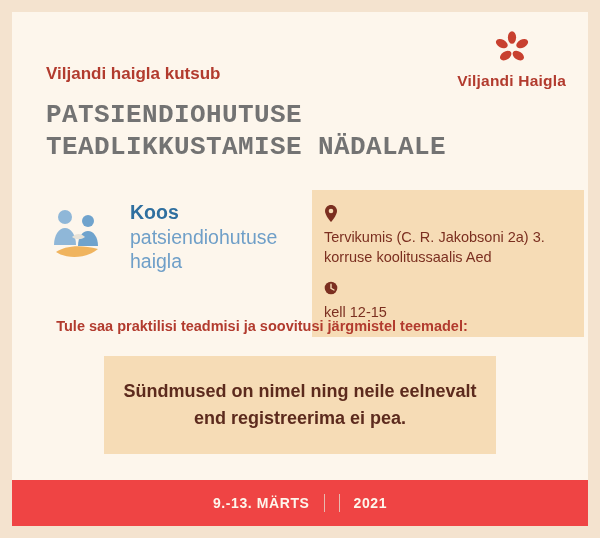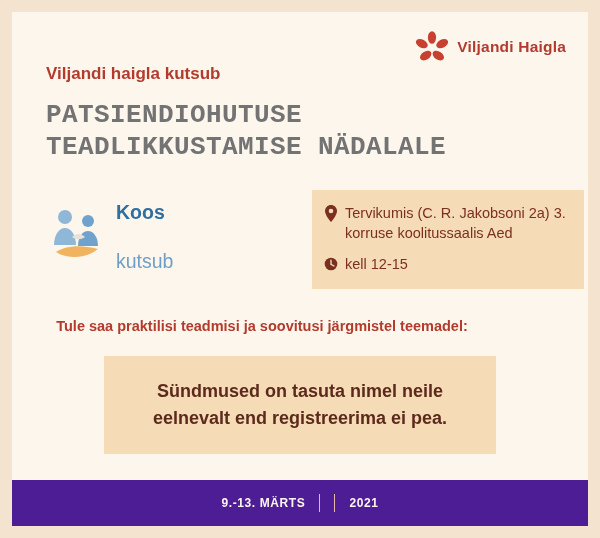--- a/index.html
+++ b/index.html
@@ -32,6 +32,7 @@
     display: flex;
     align-items: center;
     gap: 8px;
+    flex-direction: column;
   }
   .brand-mark {
     width: 34px;

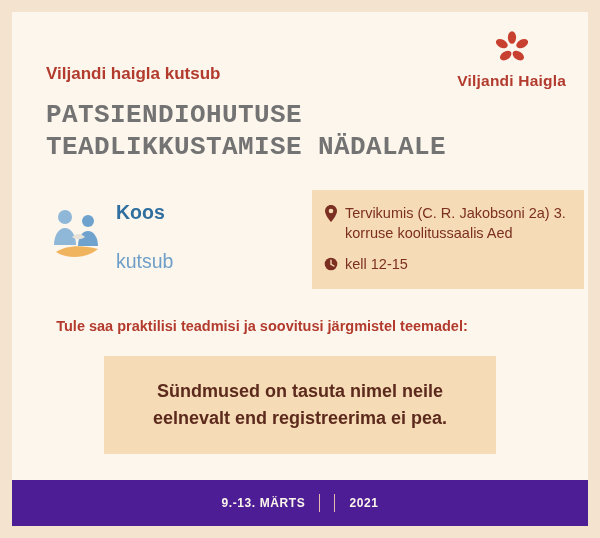--- a/index.html
+++ b/index.html
@@ -78,7 +78,7 @@
     height: 86px;
     display: flex;
     align-items: center;
-    gap: 6px;
+    gap: 20px;
   }
   .koos-art {
     width: 62px;

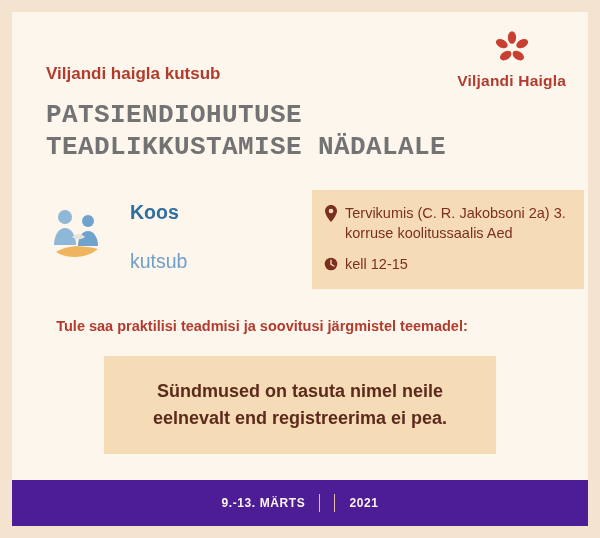--- a/index.html
+++ b/index.html
@@ -211,7 +211,7 @@
     </span>
     <span class="koos-text">
       <span class="l1">Koos</span><br>
-      <br>
+      <span>patsiendiohutuse</span><br>
       <span>kutsub</span>
     </span>
   </div>

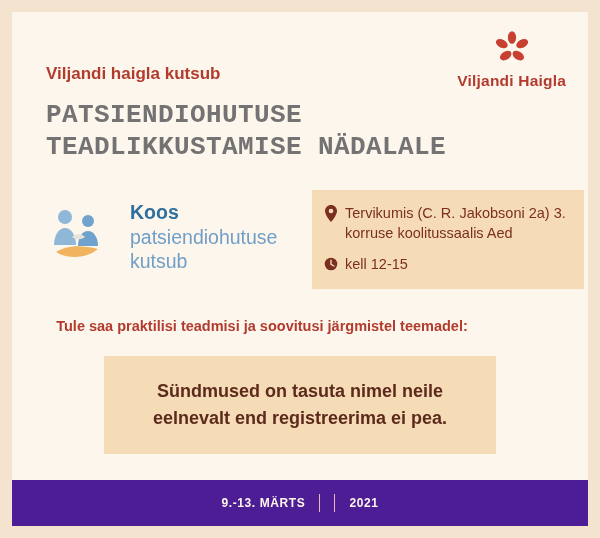--- a/index.html
+++ b/index.html
@@ -111,6 +111,7 @@
     color: #7b2f20;
     font-size: 14.5px;
     line-height: 1.35;
+    flex-direction: column;
   }
   .info-row + .info-row { margin-top: 12px; }
   .info-row .ico {

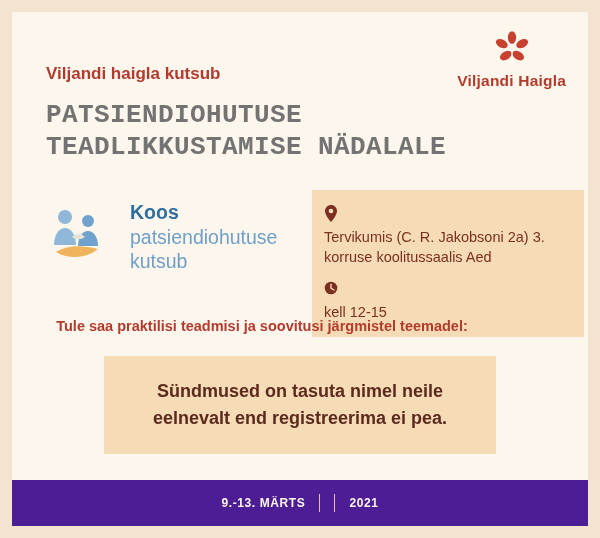--- a/index.html
+++ b/index.html
@@ -213,7 +213,7 @@
     <span class="koos-text">
       <span class="l1">Koos</span><br>
       <span>patsiendiohutuse</span><br>
-      <span>kutsub</span>
+      <span>haigla</span>
     </span>
   </div>
 

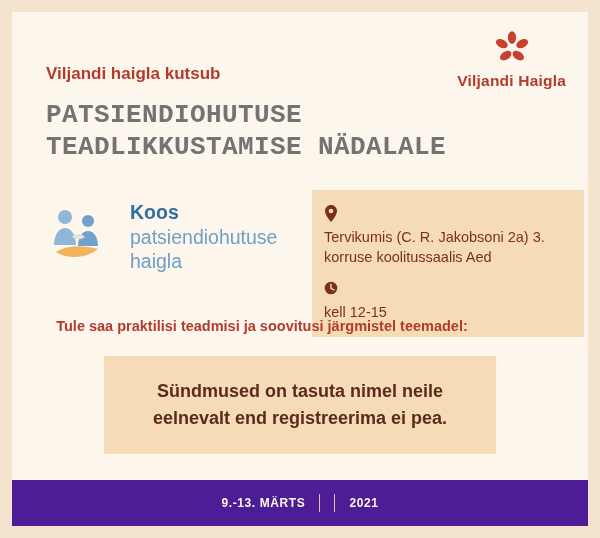--- a/index.html
+++ b/index.html
@@ -240,7 +240,7 @@
 
   <div class="subline">Tule saa praktilisi teadmisi ja soovitusi järgmistel teemadel:</div>
 
-  <div class="notice">Sündmused on tasuta nimel neile eelnevalt end registreerima ei pea.</div>
+  <div class="notice">Sündmused on nimel ning neile eelnevalt end registreerima ei pea.</div>
 
   <div class="footer">
     <span>9.-13. MÄRTS</span>

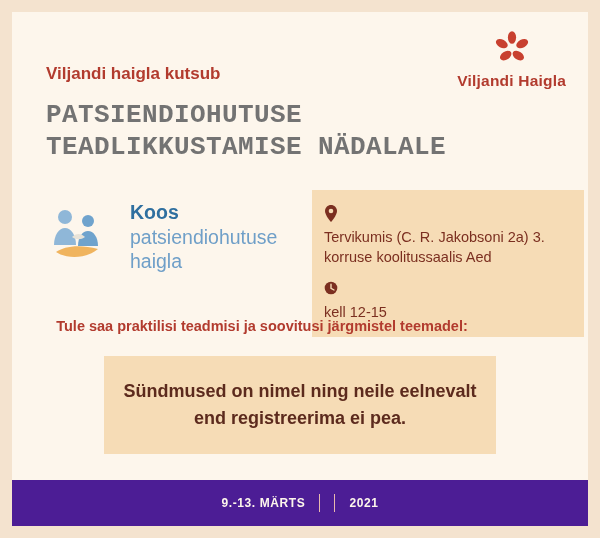--- a/index.html
+++ b/index.html
@@ -157,13 +157,13 @@
     bottom: 0;
     width: 576px;
     height: 46px;
-    background: #4c1d95;
+    background: #ef4444;
     display: flex;
     align-items: center;
     justify-content: center;
     gap: 14px;
     color: #fdf6ec;
-    font-size: 12px;
+    font-size: 14px;
     font-weight: bold;
     letter-spacing: .6px;
   }

